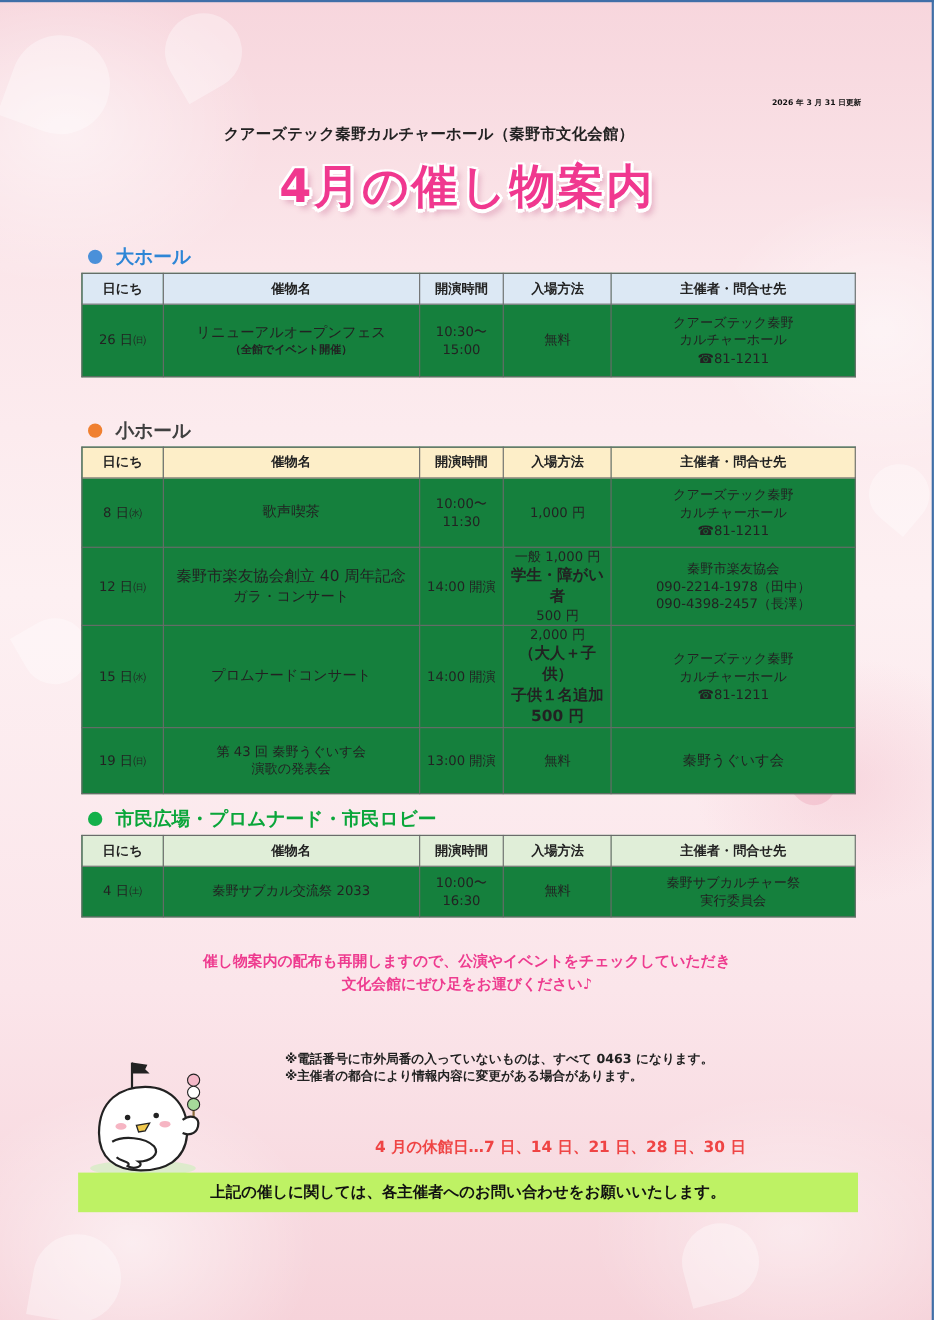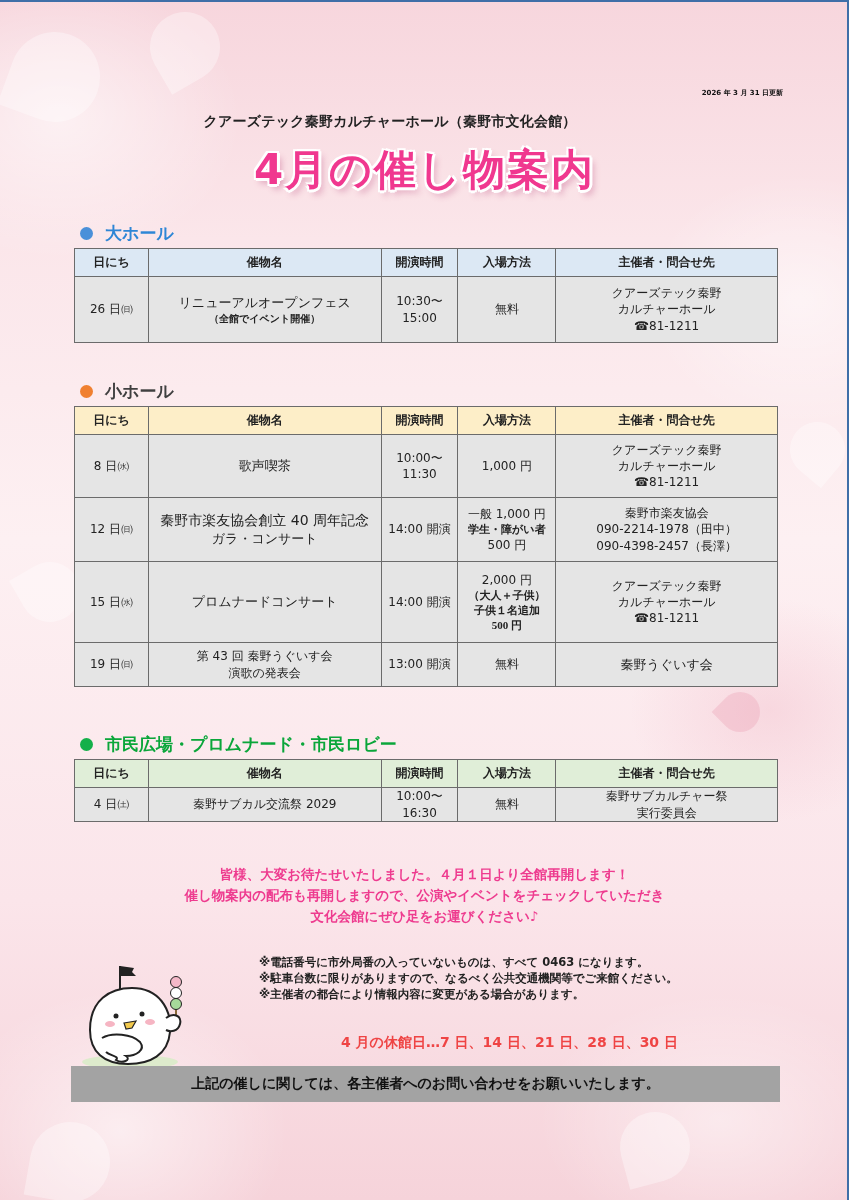--- a/index.html
+++ b/index.html
@@ -50,7 +50,7 @@
 
   table.events {
     position: absolute; left: 74px; width: 704px;
-    border-collapse: collapse; background: #e5e5e5;
+    border-collapse: collapse; background: #15803d;
     font-size: 12px; color: #222;
   }
   table.events th, table.events td {

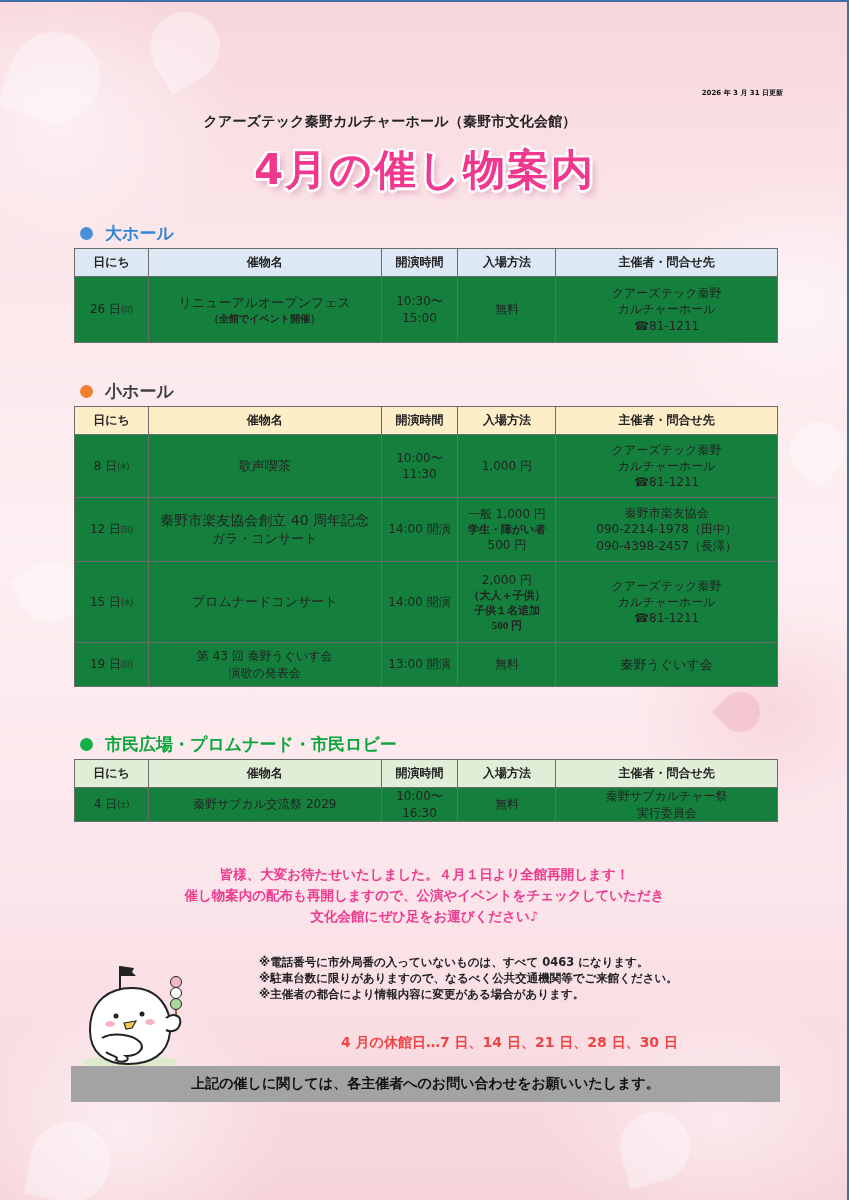--- a/index.html
+++ b/index.html
@@ -64,7 +64,7 @@
   col.c1 { width: 74px; } col.c2 { width: 233px; } col.c3 { width: 77px; }
   col.c4 { width: 98px; } col.c5 { width: 222px; }
   .small { font-size: 14px; }
-  .tiny { font-size: 11px; font-family: Liberation Serif, serif; }
+  .tiny { font-size: 14px; }
   .bold { font-weight: bold; }
   .sub { font-size: 10px; display: block; }
 

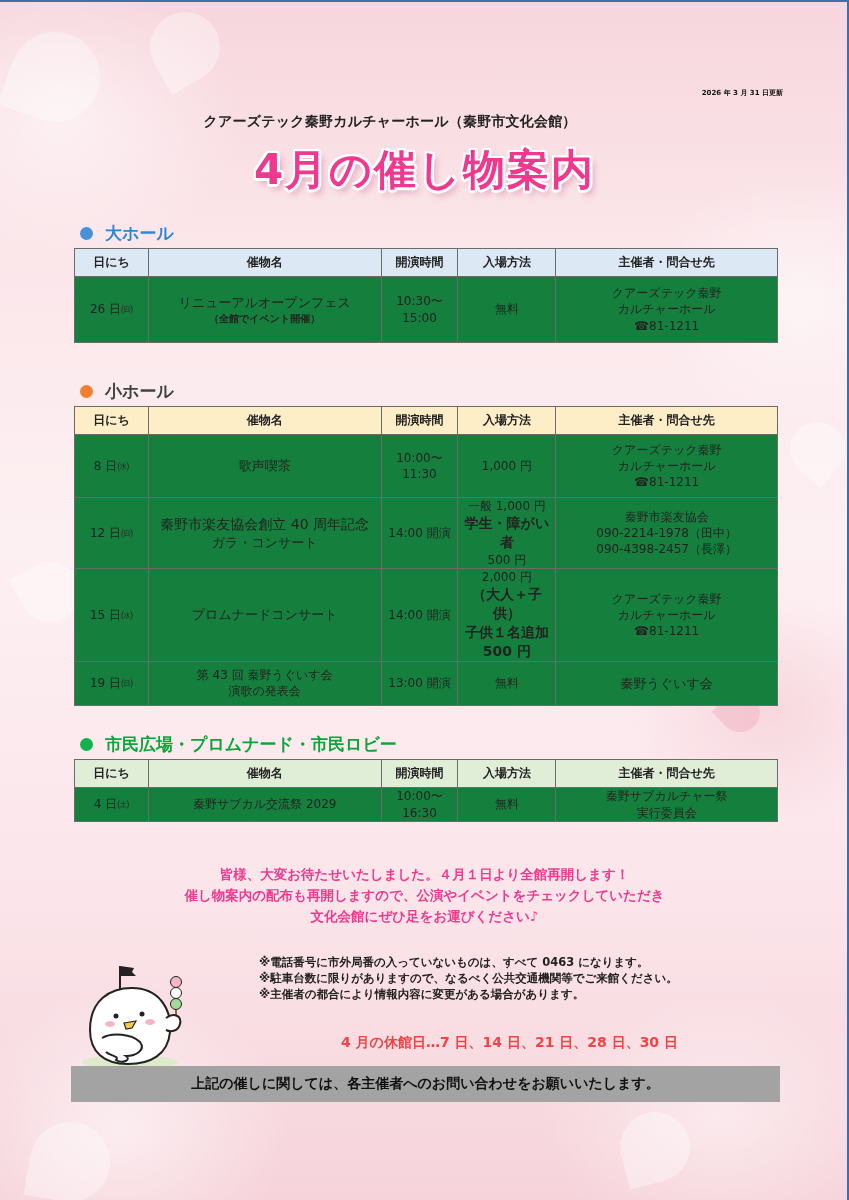--- a/index.html
+++ b/index.html
@@ -210,7 +210,7 @@
       <div>☎81-1211</div>
     </td>
   </tr>
-  <tr style="height:44px;">
+  <tr style="height:60px;">
     <td>19 日㈰</td>
     <td>
       <div>第 43 回 秦野うぐいす会</div>

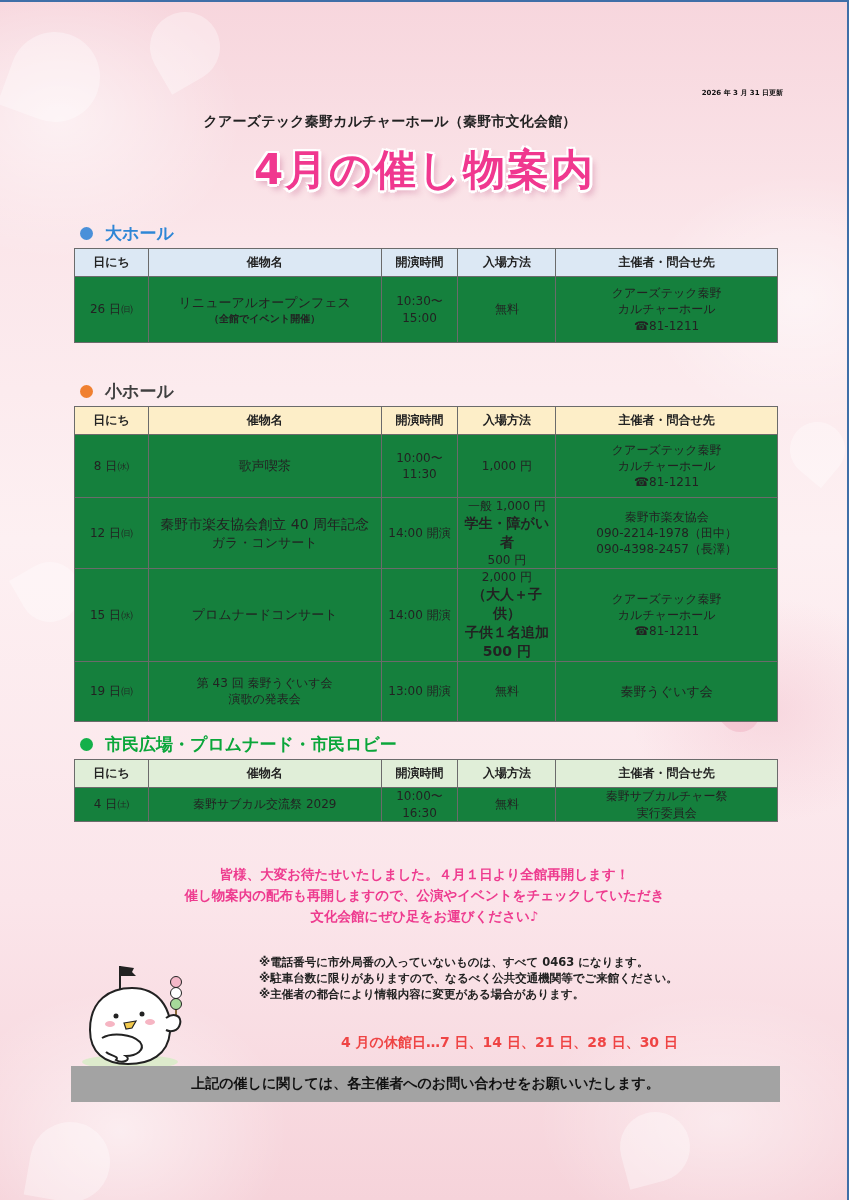--- a/index.html
+++ b/index.html
@@ -243,7 +243,7 @@
     <th>入場方法</th>
     <th>主催者・問合せ先</th>
   </tr>
-  <tr style="height:34px;">
+  <tr style="height:46px;">
     <td>4 日㈯</td>
     <td>秦野サブカル交流祭 2029</td>
     <td>

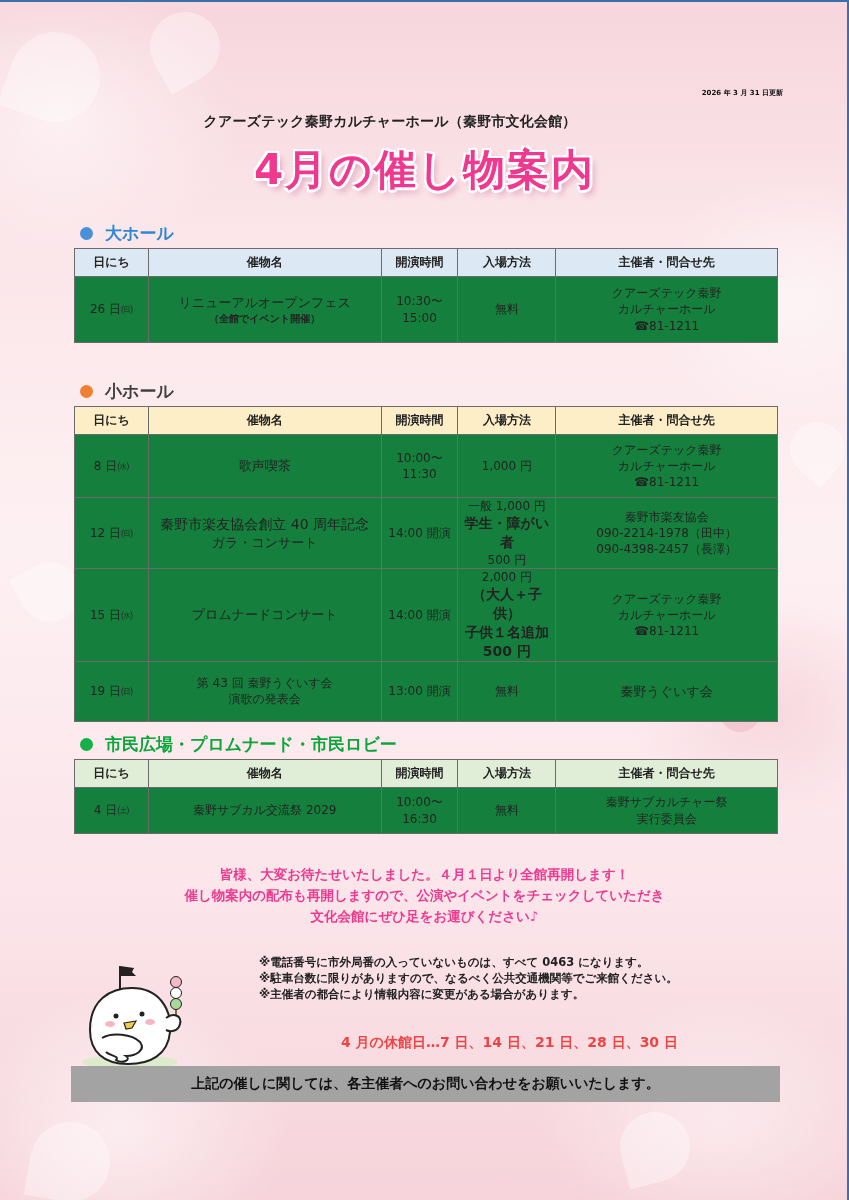--- a/index.html
+++ b/index.html
@@ -245,7 +245,7 @@
   </tr>
   <tr style="height:46px;">
     <td>4 日㈯</td>
-    <td>秦野サブカル交流祭 2029</td>
+    <td>秦野サブカル交流祭 2033</td>
     <td>
       <div>10:00〜</div>
       <div>16:30</div>

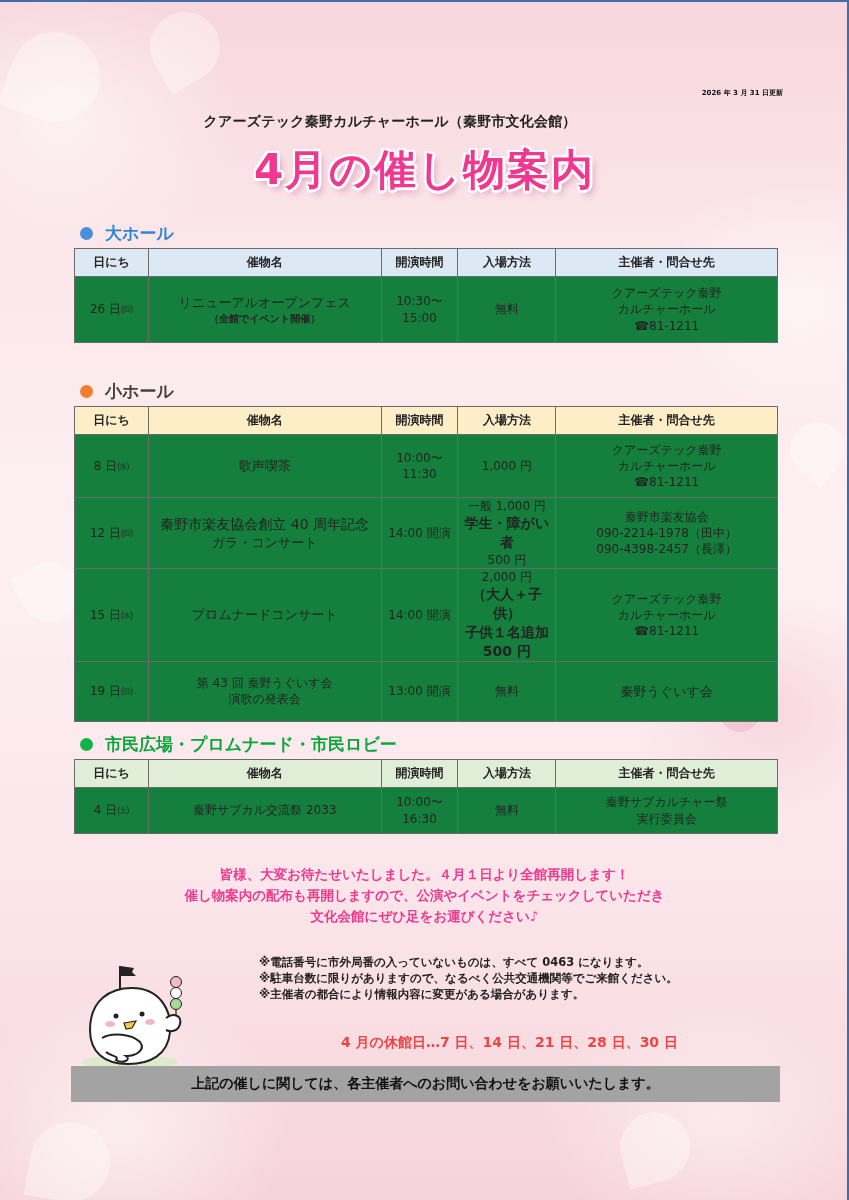--- a/index.html
+++ b/index.html
@@ -260,7 +260,6 @@
   </table>
 
 <div class="message">
-  <div>皆様、大変お待たせいたしました。４月１日より全館再開します！</div>
   <div>催し物案内の配布も再開しますので、公演やイベントをチェックしていただき</div>
   <div>文化会館にぜひ足をお運びください♪</div>
 </div>

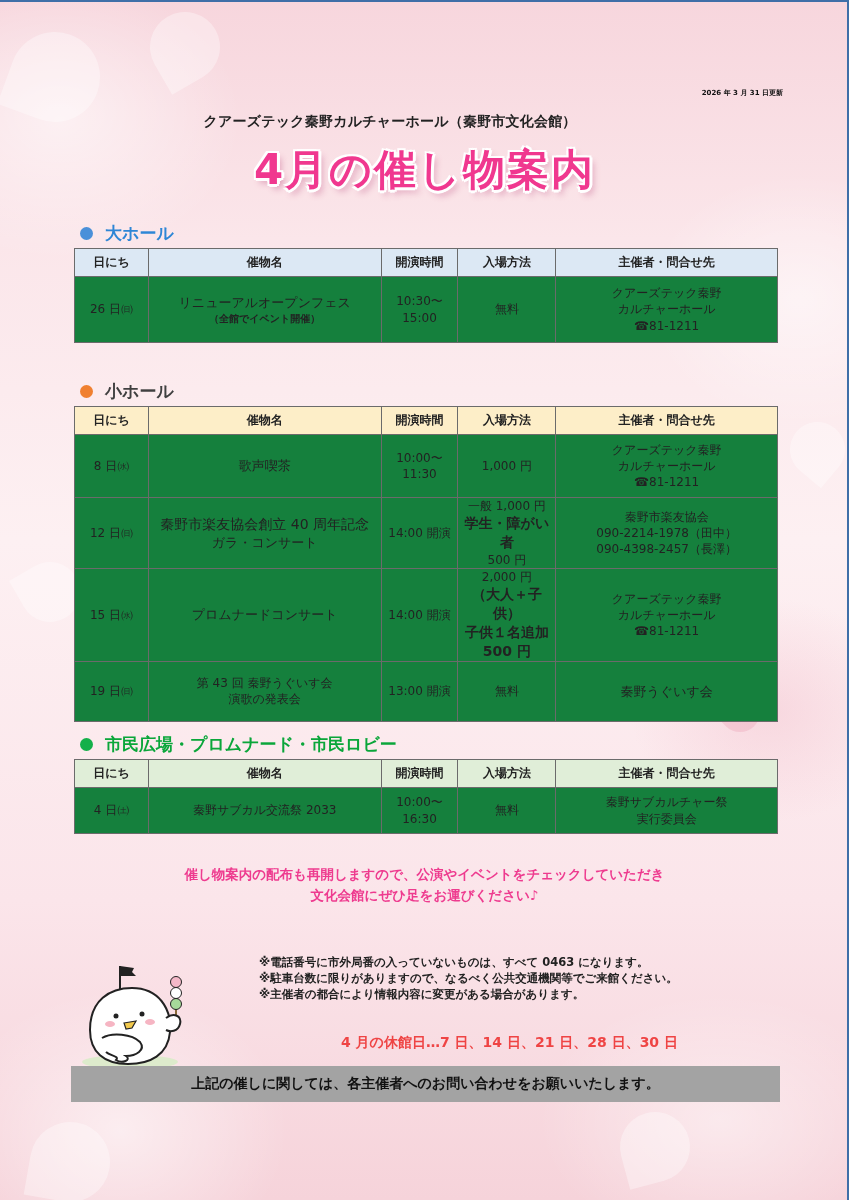--- a/index.html
+++ b/index.html
@@ -266,7 +266,6 @@
 
 <div class="notes">
   <div>※電話番号に市外局番の入っていないものは、すべて 0463 になります。</div>
-  <div>※駐車台数に限りがありますので、なるべく公共交通機関等でご来館ください。</div>
   <div>※主催者の都合により情報内容に変更がある場合があります。</div>
 </div>
 

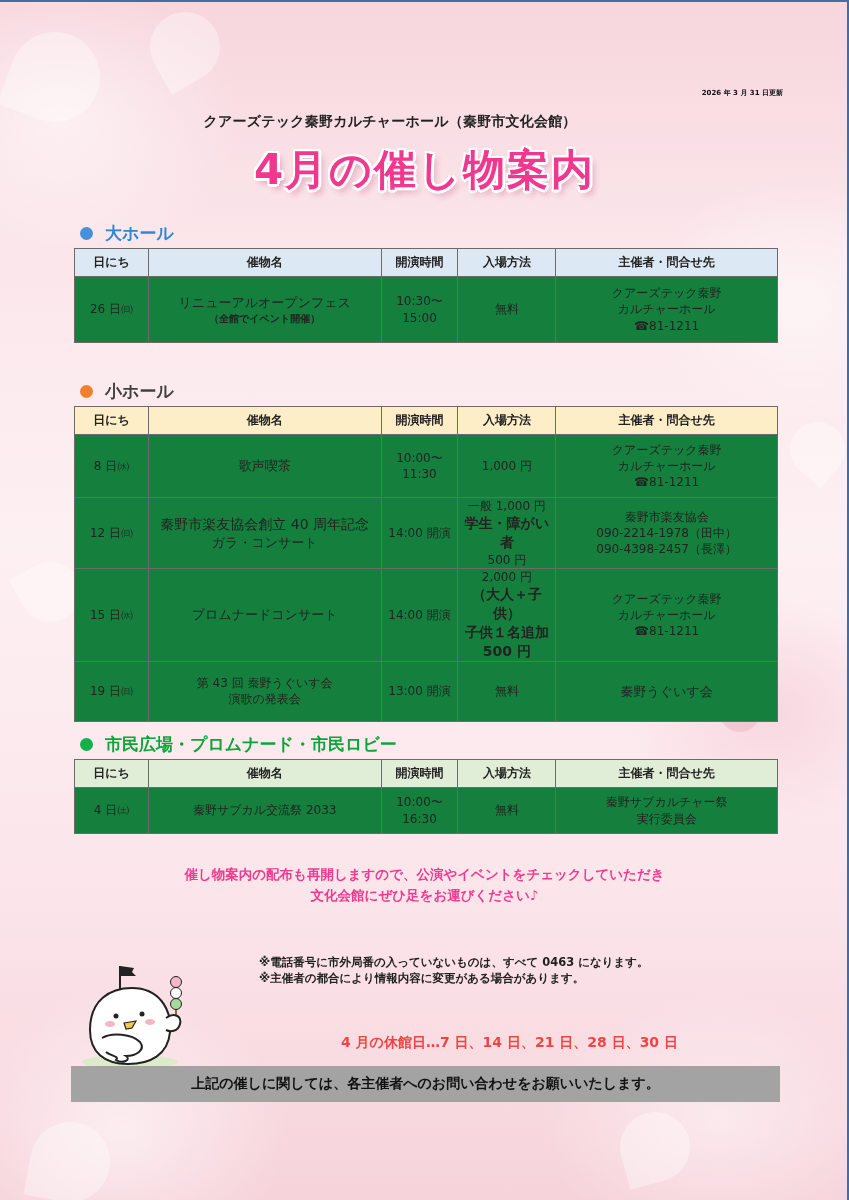--- a/index.html
+++ b/index.html
@@ -82,7 +82,7 @@
   }
   .banner {
     position: absolute; top: 1064px; left: 71px; width: 709px; height: 36px;
-    background: #a3a3a3; display: flex; align-items: center; justify-content: center;
+    background: #bef264; display: flex; align-items: center; justify-content: center;
     font-size: 14px; font-weight: bold; color: #111;
   }
   .mascot { position: absolute; left: 80px; top: 958px; width: 110px; height: 110px; }

